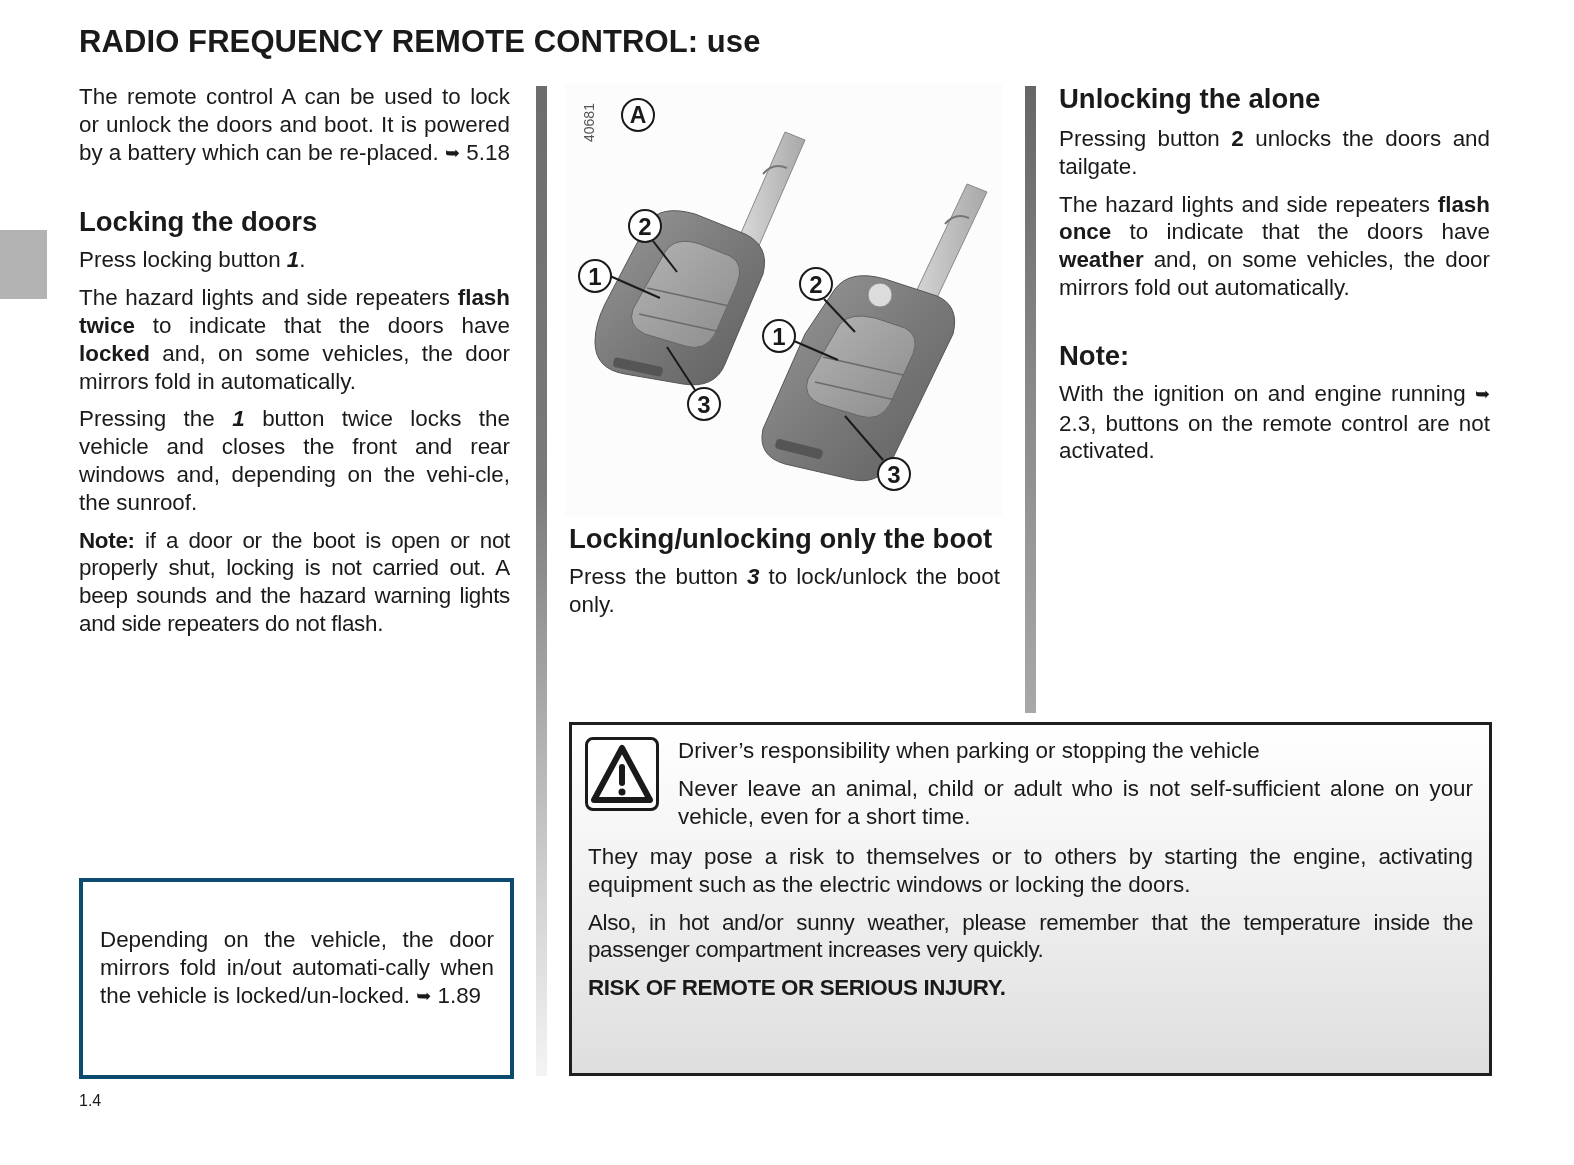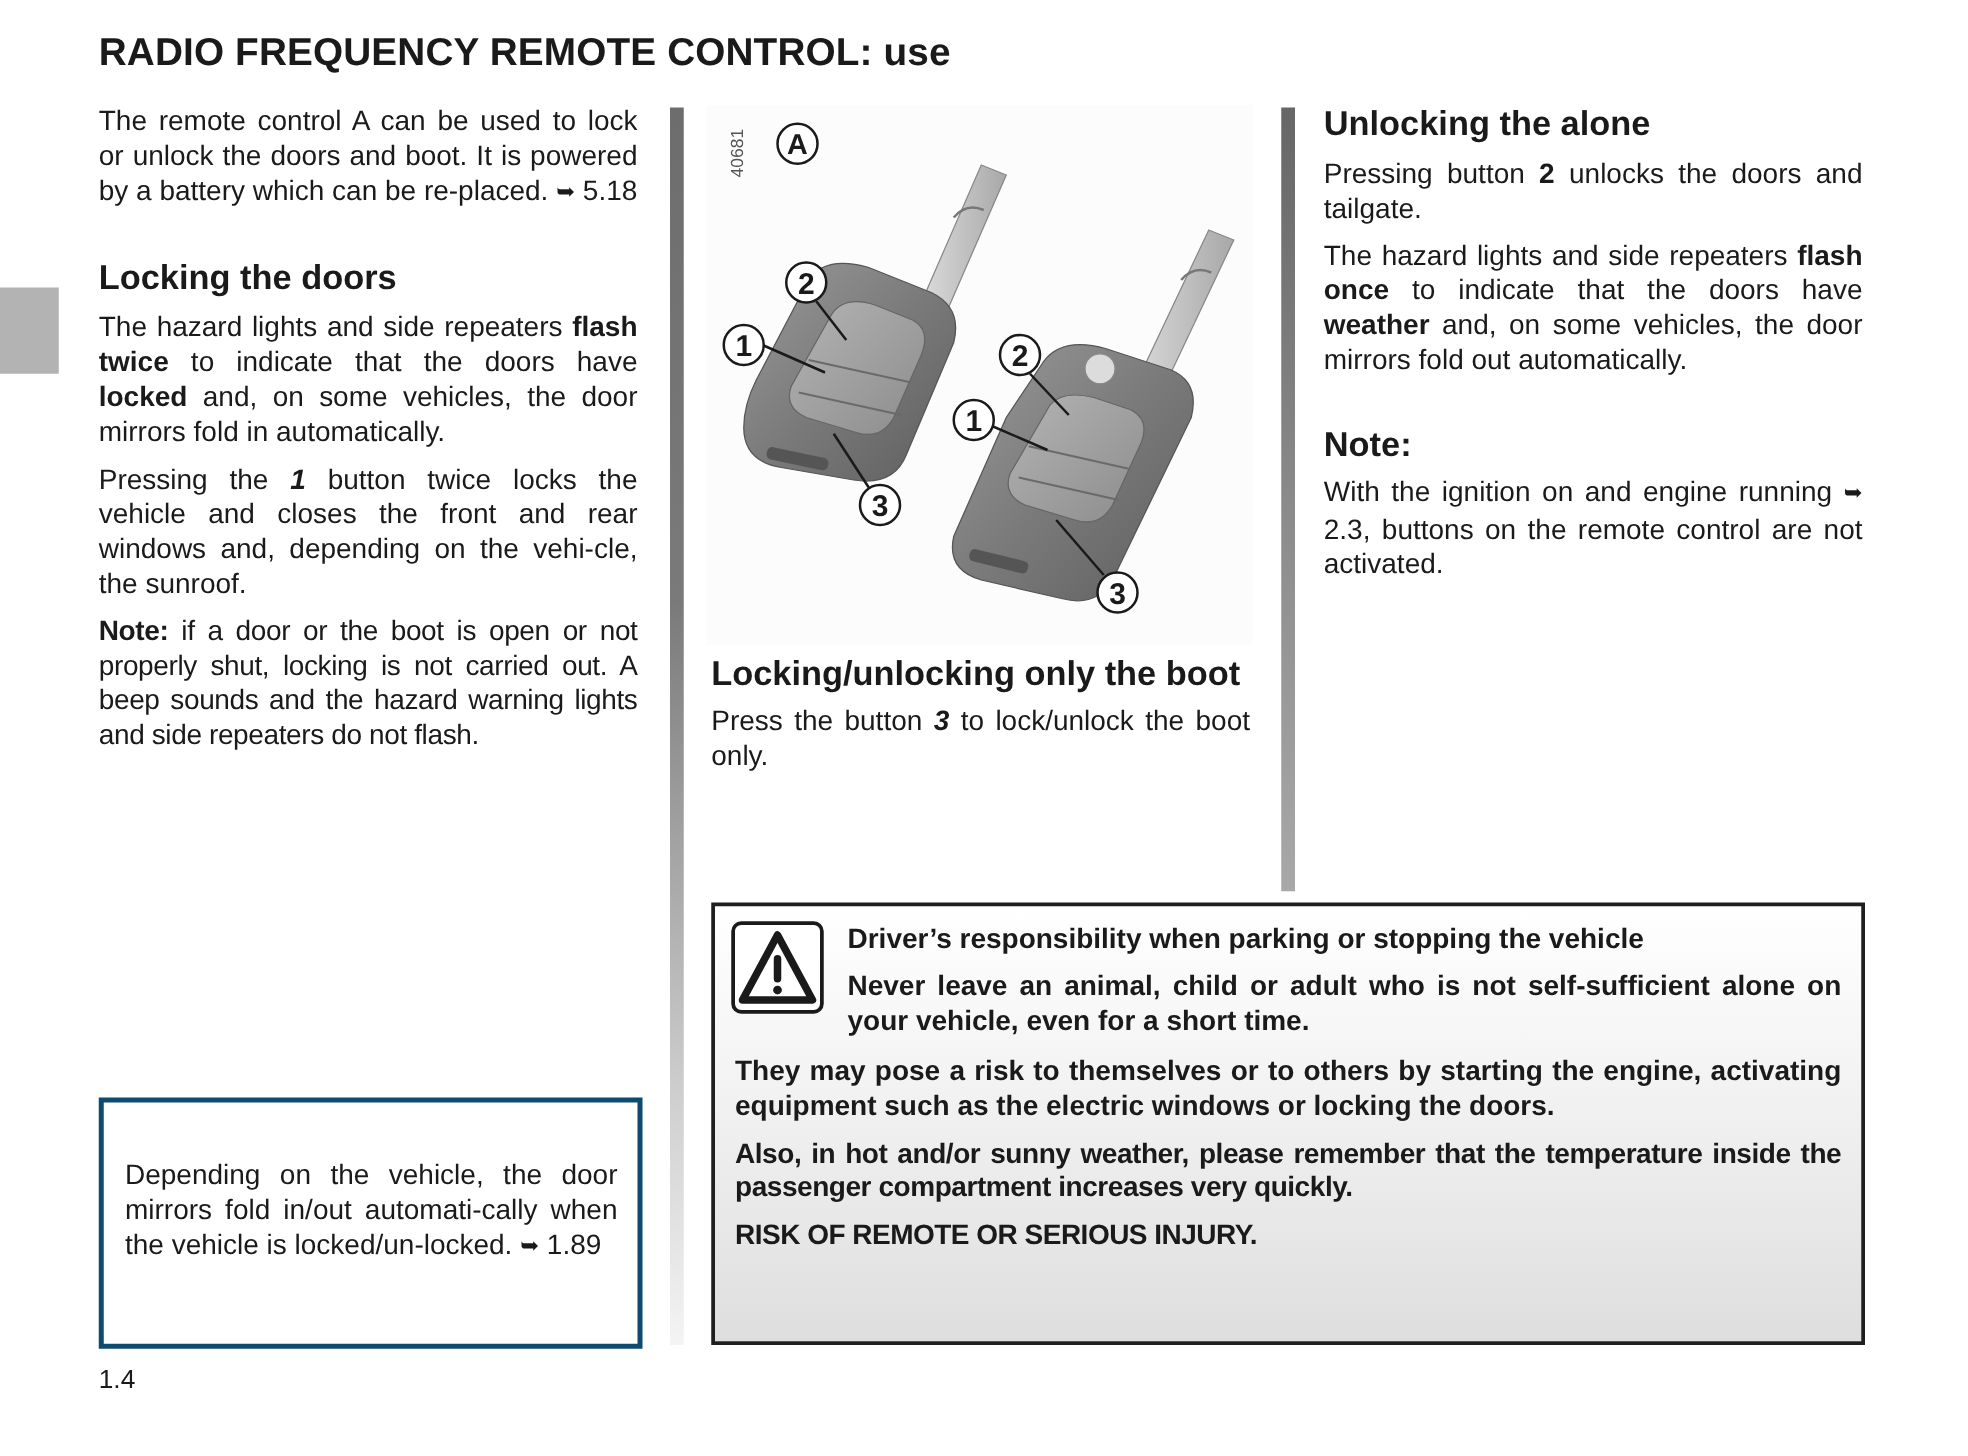--- a/index.html
+++ b/index.html
@@ -63,6 +63,7 @@
   <p class="body-text"><span>The remote control A can be used to lock or unlock the doors and boot. It is powered by a battery which can be re-placed.</span> <span class="ref-arrow">➥</span> <span>5.18</span></p>
 
   <h2 class="section-gap">Locking the doors</h2>
+  <p class="body-text" style="margin-top:8px"><span>Press locking button </span><span class="italic-bold">1</span><span>.</span></p>
   <p class="body-text para-gap"><span>The hazard lights and side repeaters </span><span class="bold">flash twice</span><span> to indicate that the doors have </span><span class="bold">locked</span><span> and, on some vehicles, the door mirrors fold in automatically.</span></p>
   <p class="body-text para-gap"><span>Pressing the </span><span class="italic-bold">1</span><span> button twice locks the vehicle and closes the front and rear windows and, depending on the vehi-cle, the sunroof.</span></p>
   <p class="body-text para-gap" style="letter-spacing:-0.3px"><span class="bold">Note:</span><span> if a door or the boot is open or not properly shut, locking is not carried out. A beep sounds and the hazard warning lights and side repeaters do not flash.</span></p>

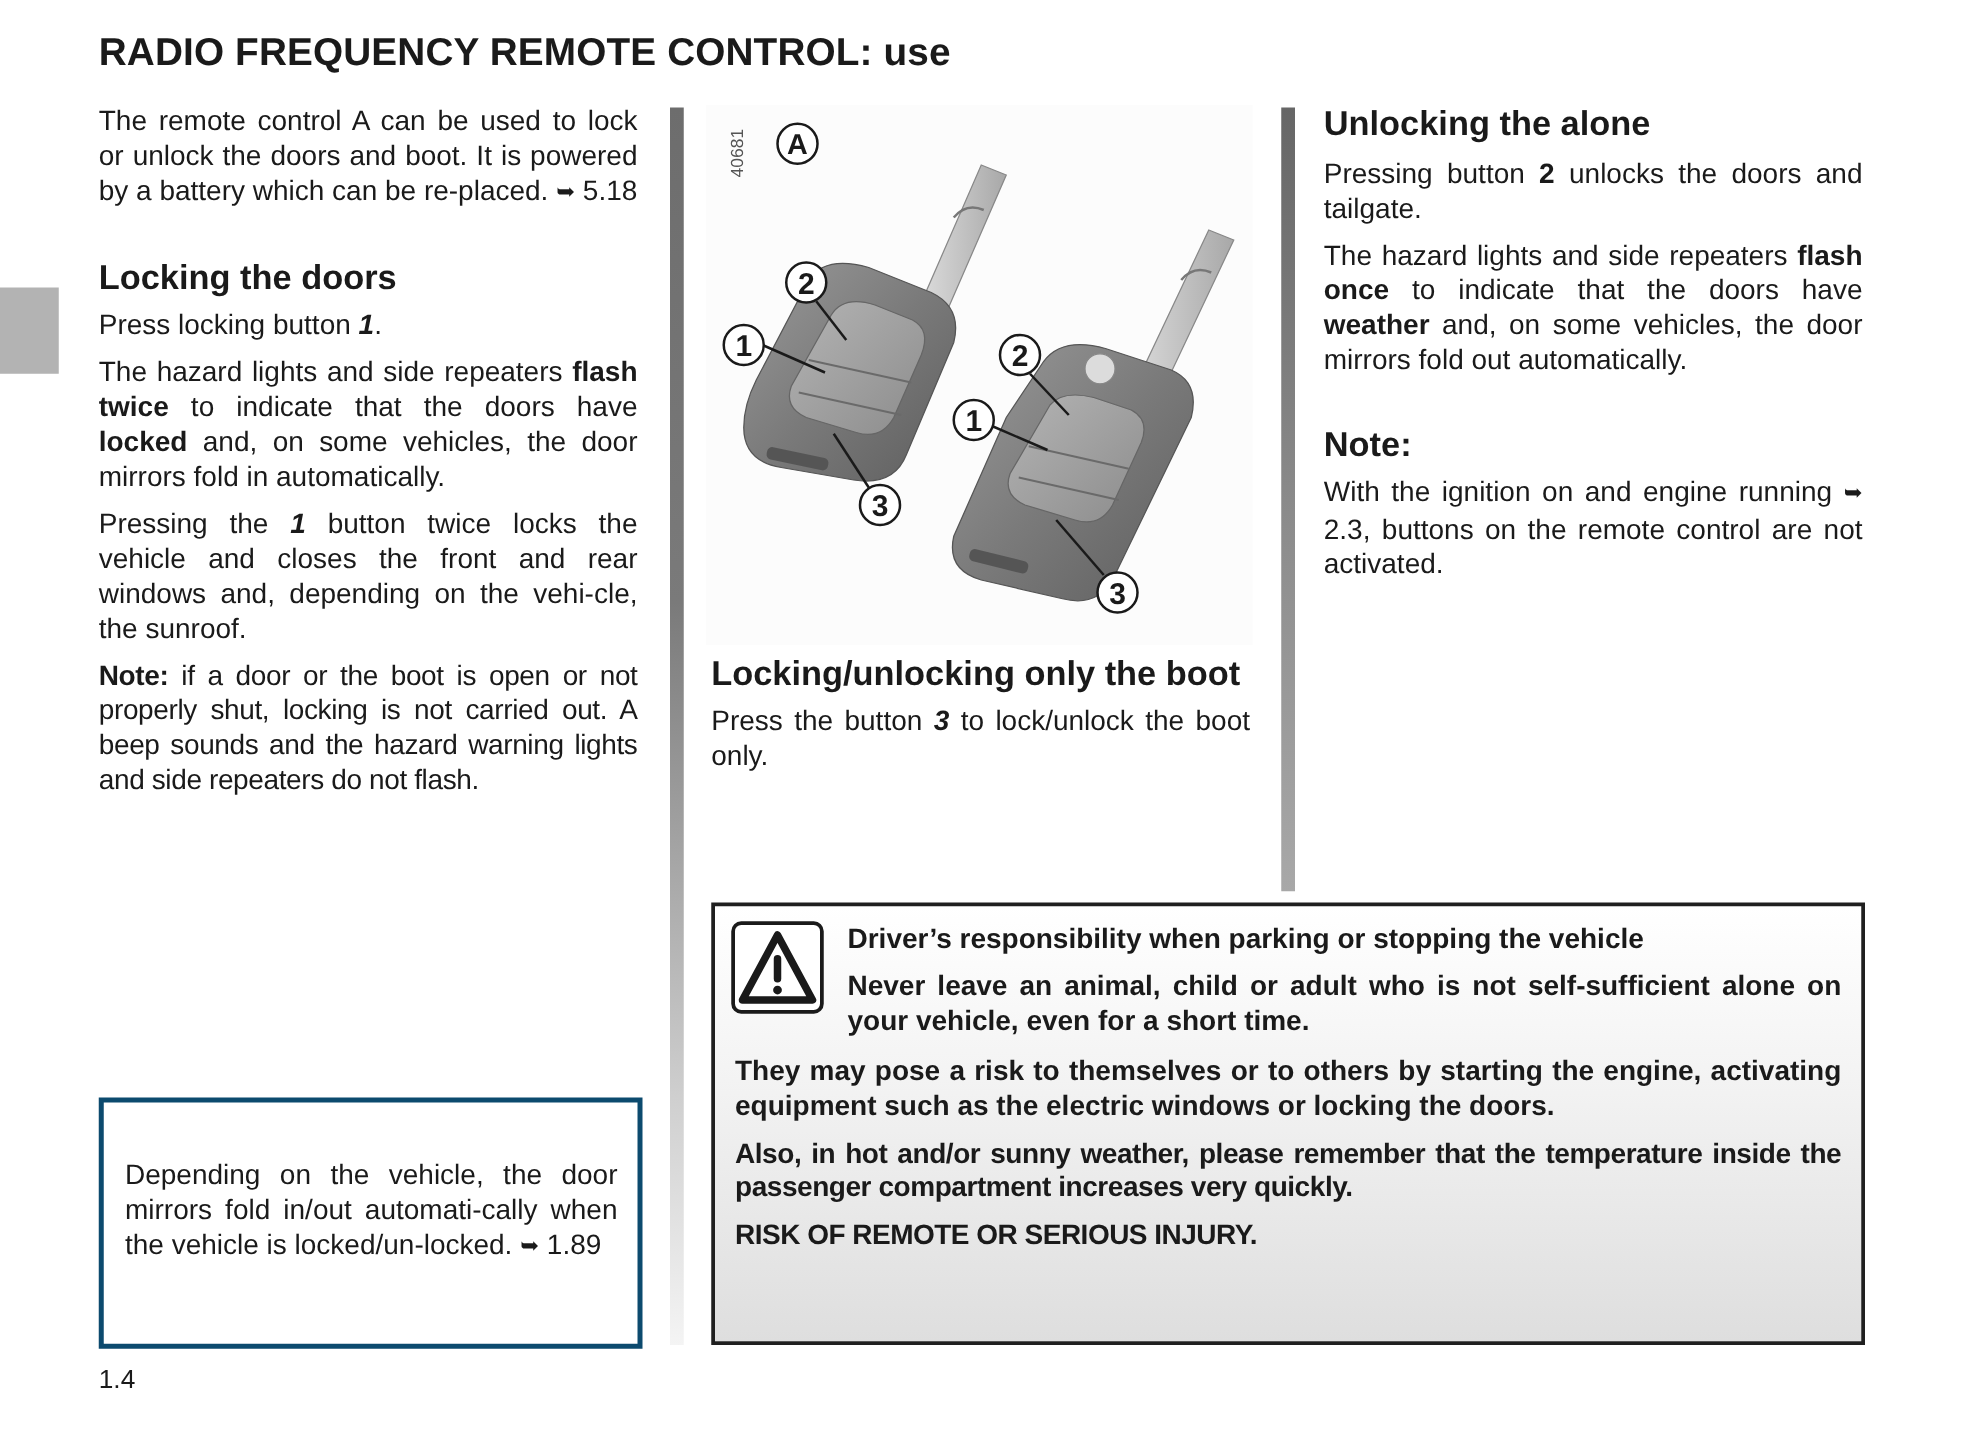--- a/index.html
+++ b/index.html
@@ -46,7 +46,7 @@
   }
   .warn-head { position: absolute; left: 106px; top: 12px; width: 795px; }
   .warn-rest { position: absolute; left: 16px; top: 118px; width: 885px; }
-  .warn-text { font-size: 22.4px; line-height: 27.8px; text-align: justify; font-weight: bold; }
+  .warn-text { font-size: 22.4px; line-height: 27.8px; text-align: justify; }
   .warn-text.narrow { letter-spacing: -0.35px; }
   .bold { font-weight: bold; }
   .italic-bold { font-weight: bold; font-style: italic; }

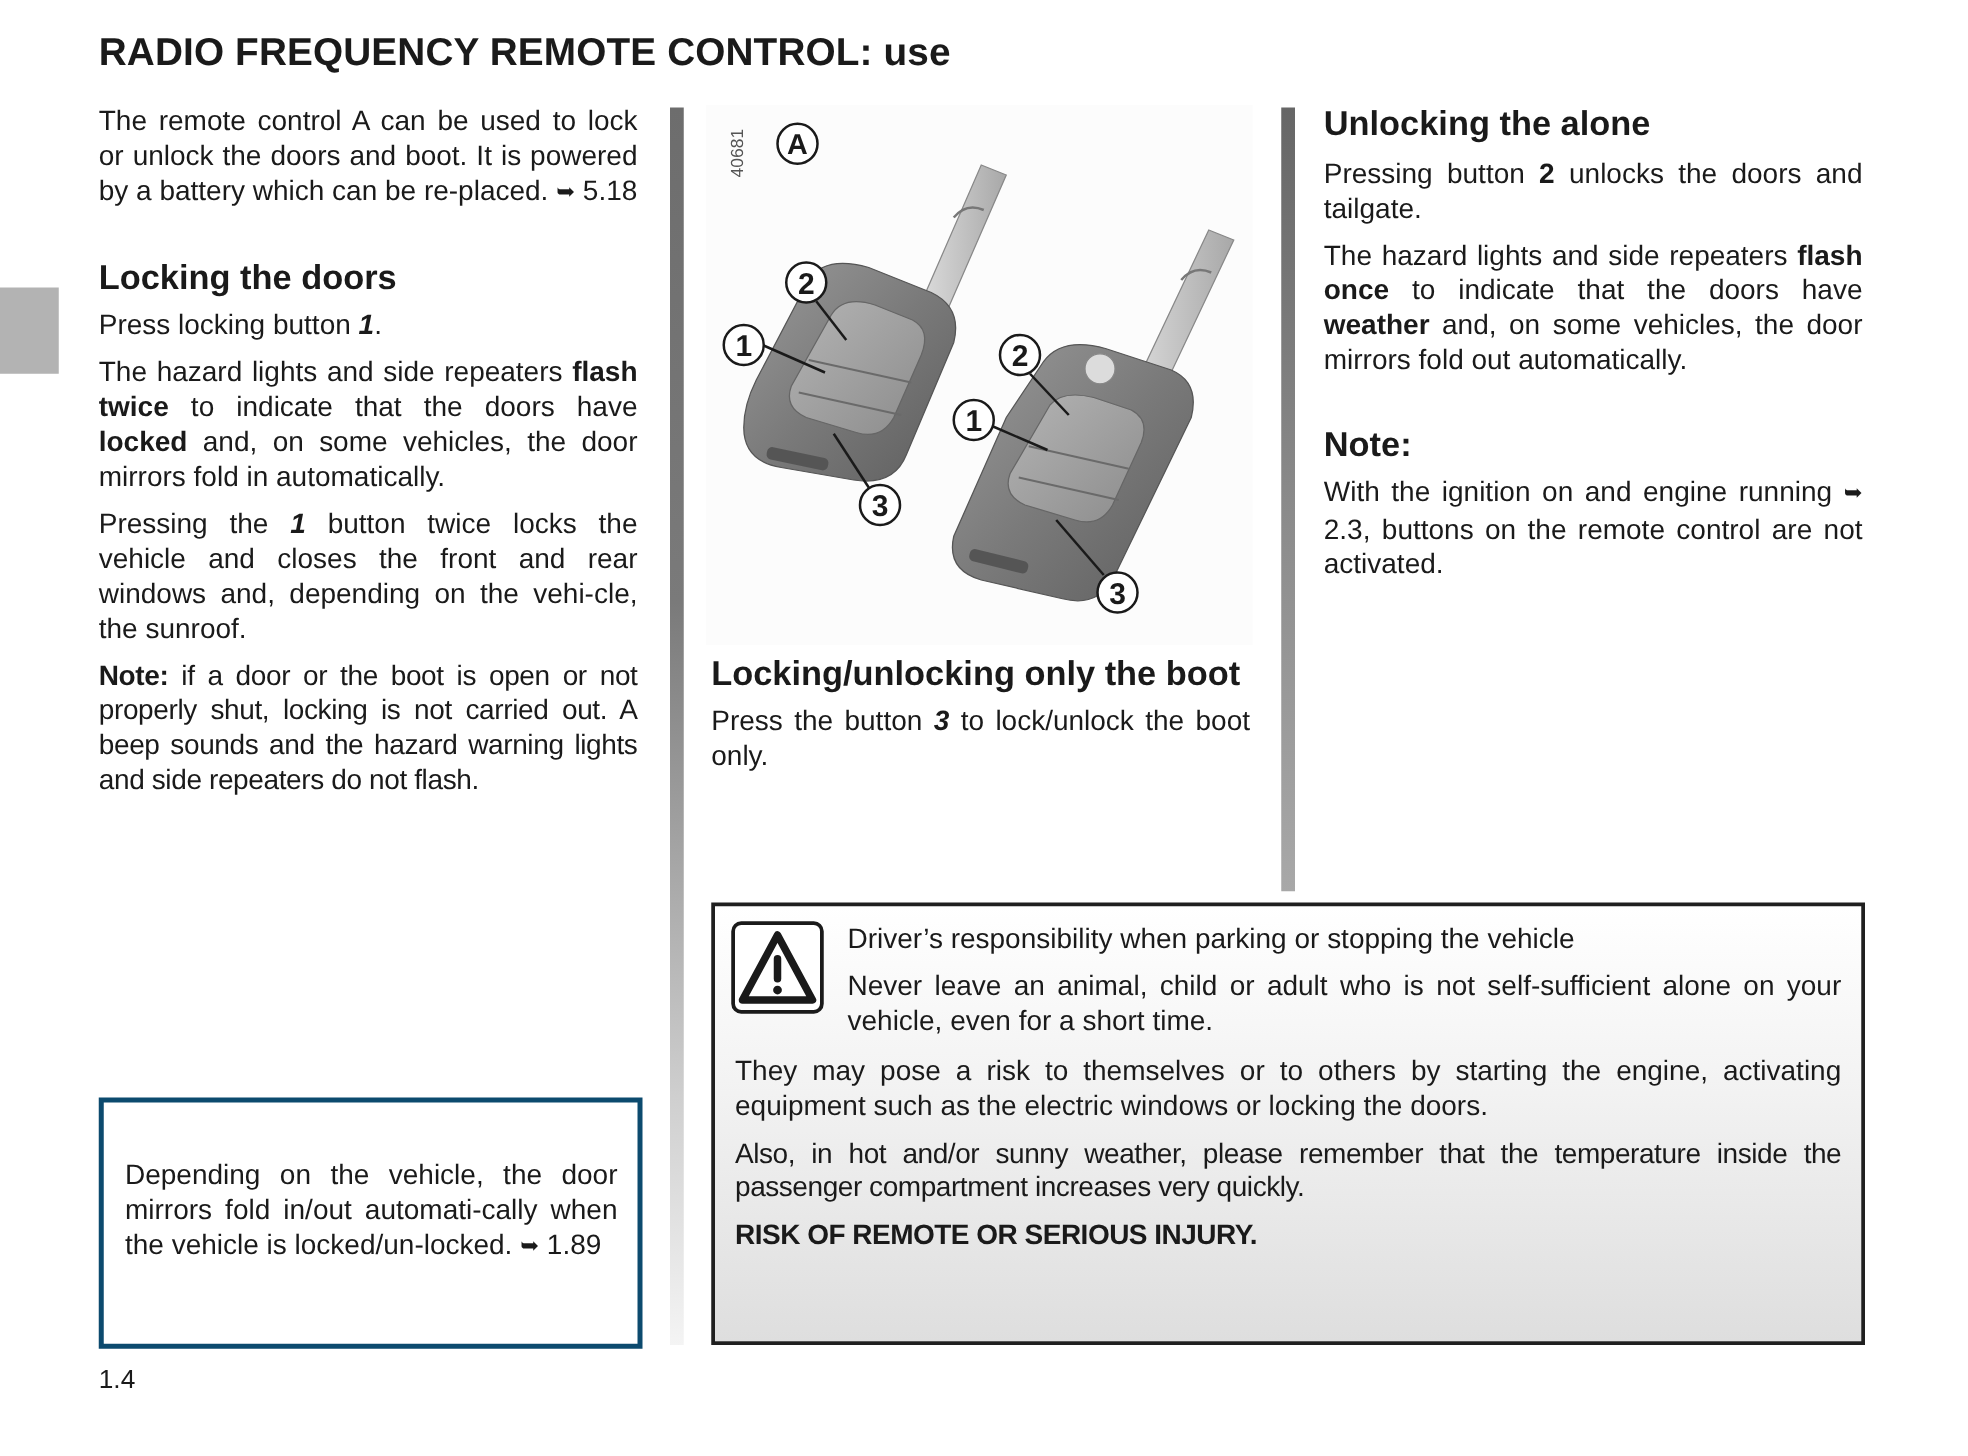--- a/index.html
+++ b/index.html
@@ -35,7 +35,7 @@
     box-sizing: content-box;
   }
   .info-box .txt { position: absolute; left: 17px; top: 44px; width: 394px; }
-  .page-number { left: 79px; top: 1092px; font-size: 21px; }
+  .page-number { left: 79px; top: 1092px; font-size: 16px; }
   .warn-box {
     left: 569px; top: 722px; width: 917px; height: 348px; border: 3px solid #1f1f1f;
     background: linear-gradient(to bottom, #ffffff 0%, #f3f3f3 40%, #dedede 100%);

